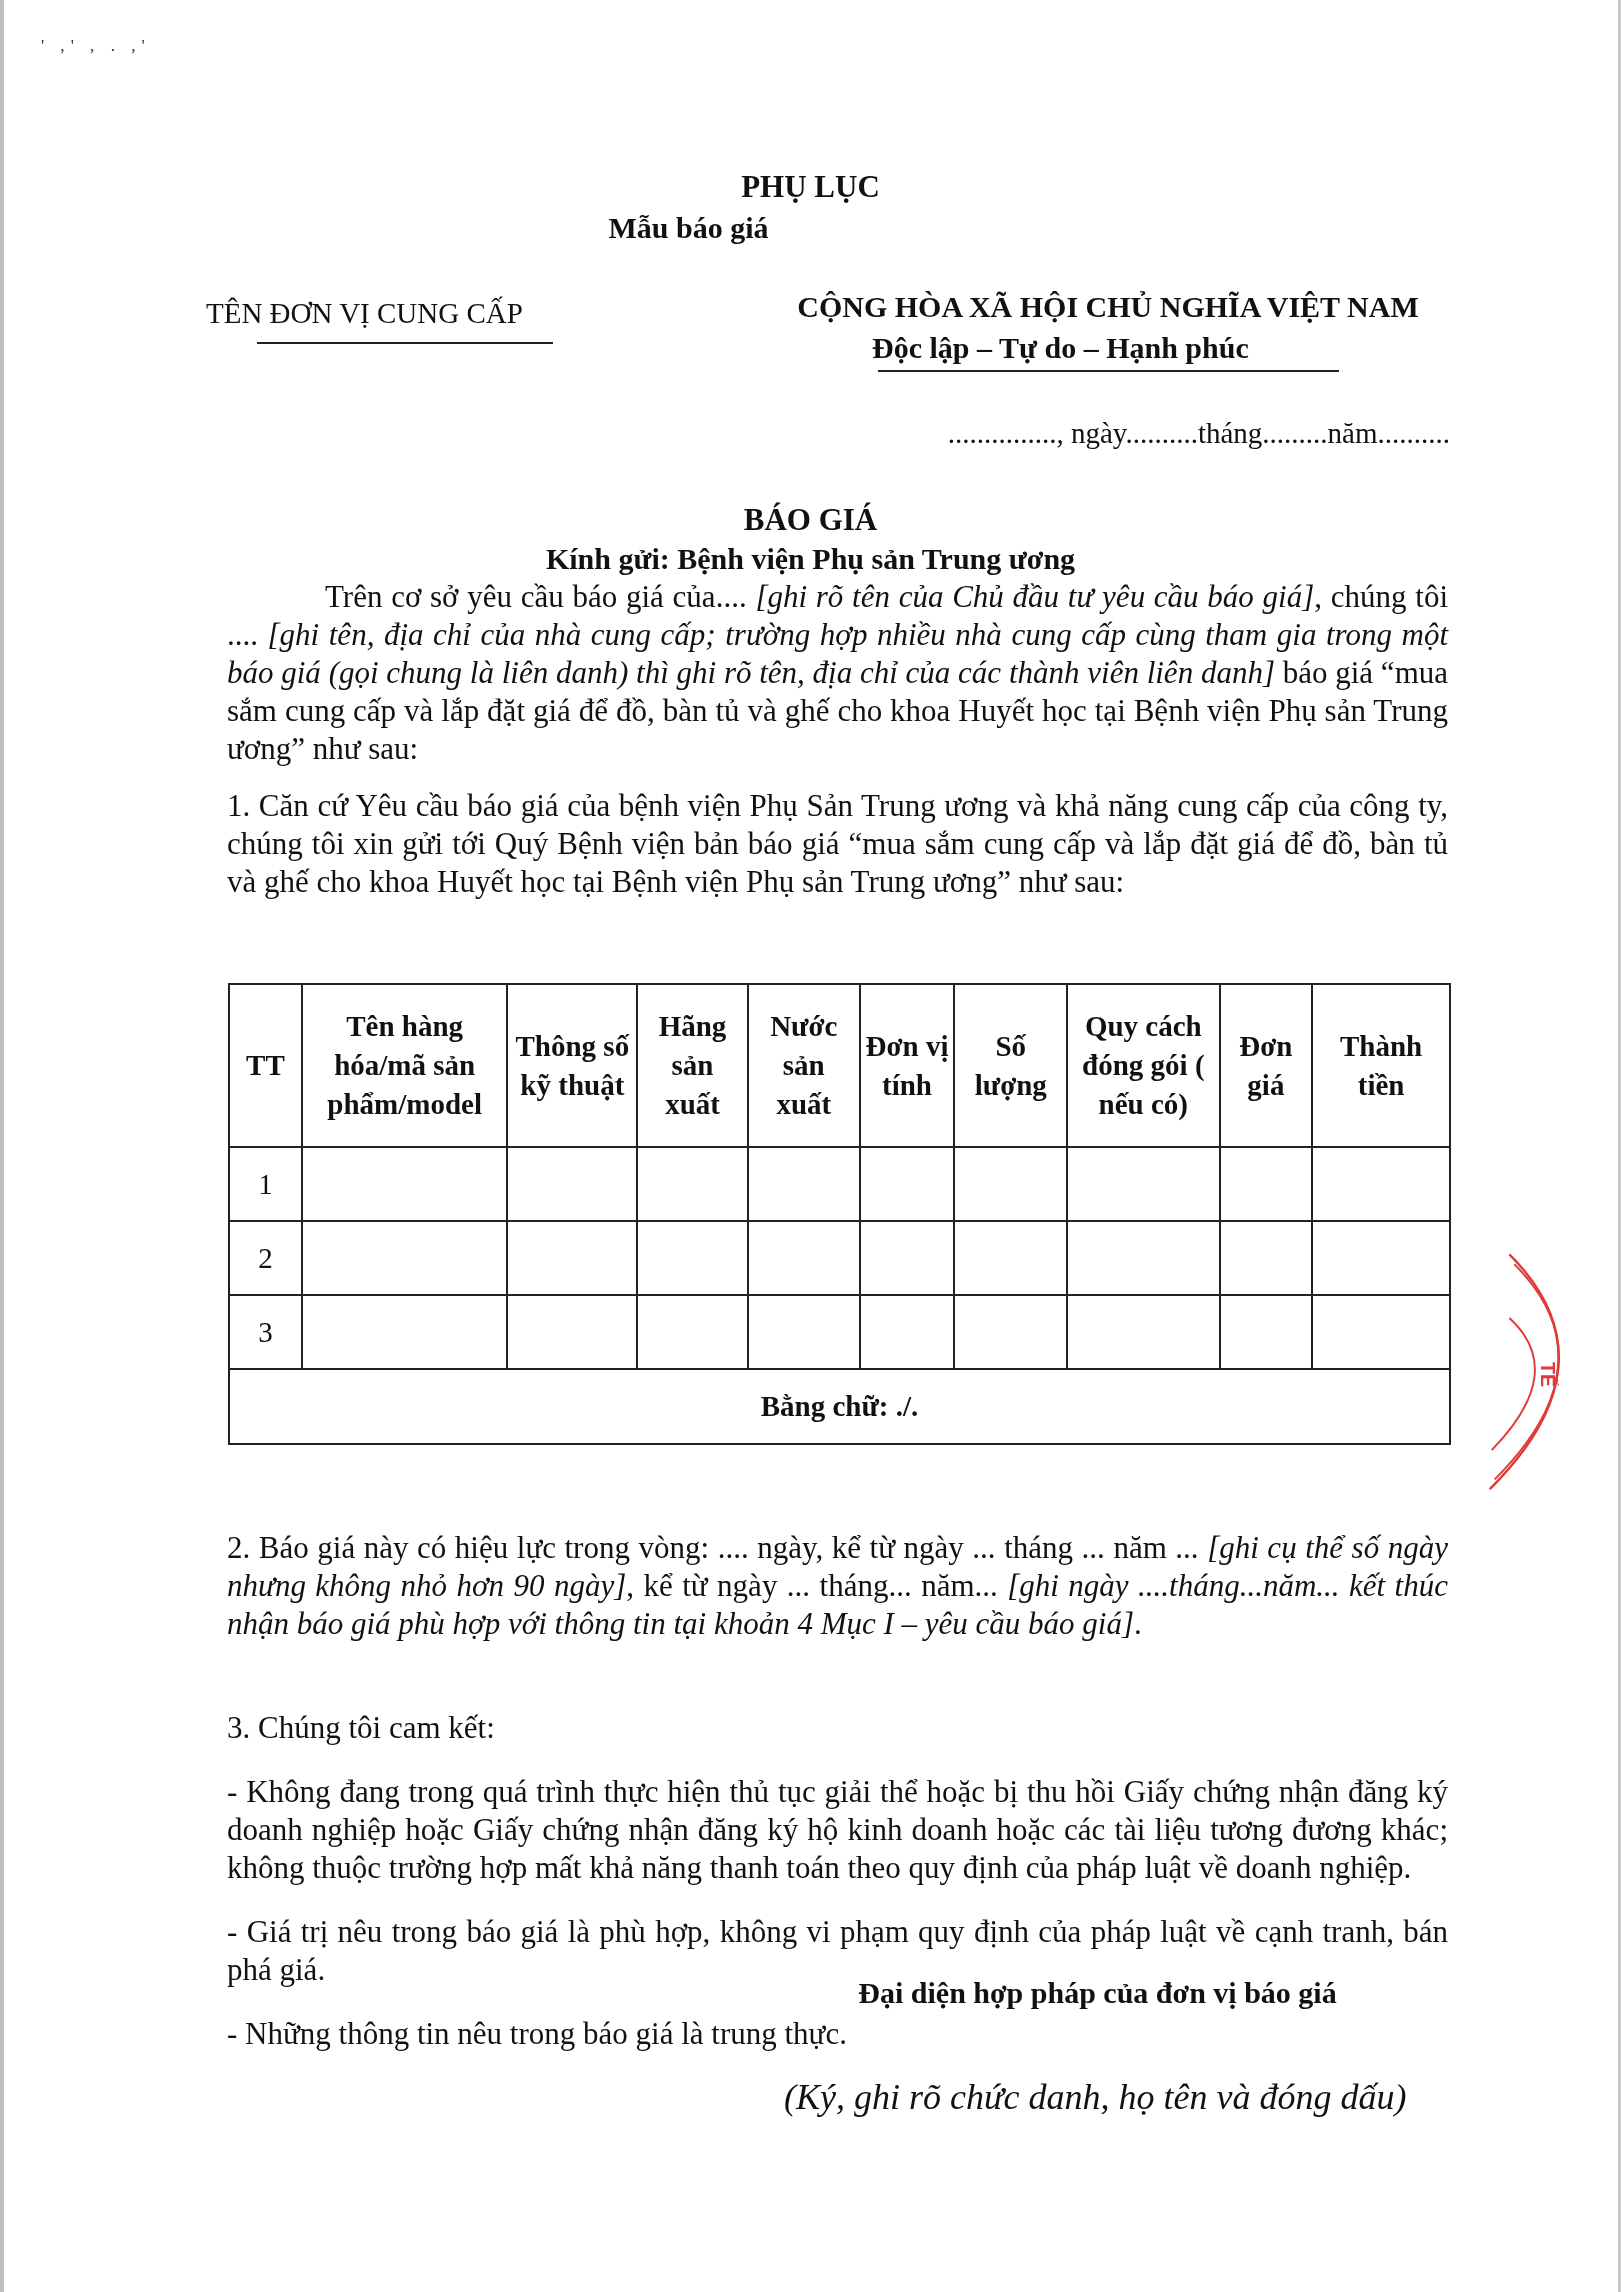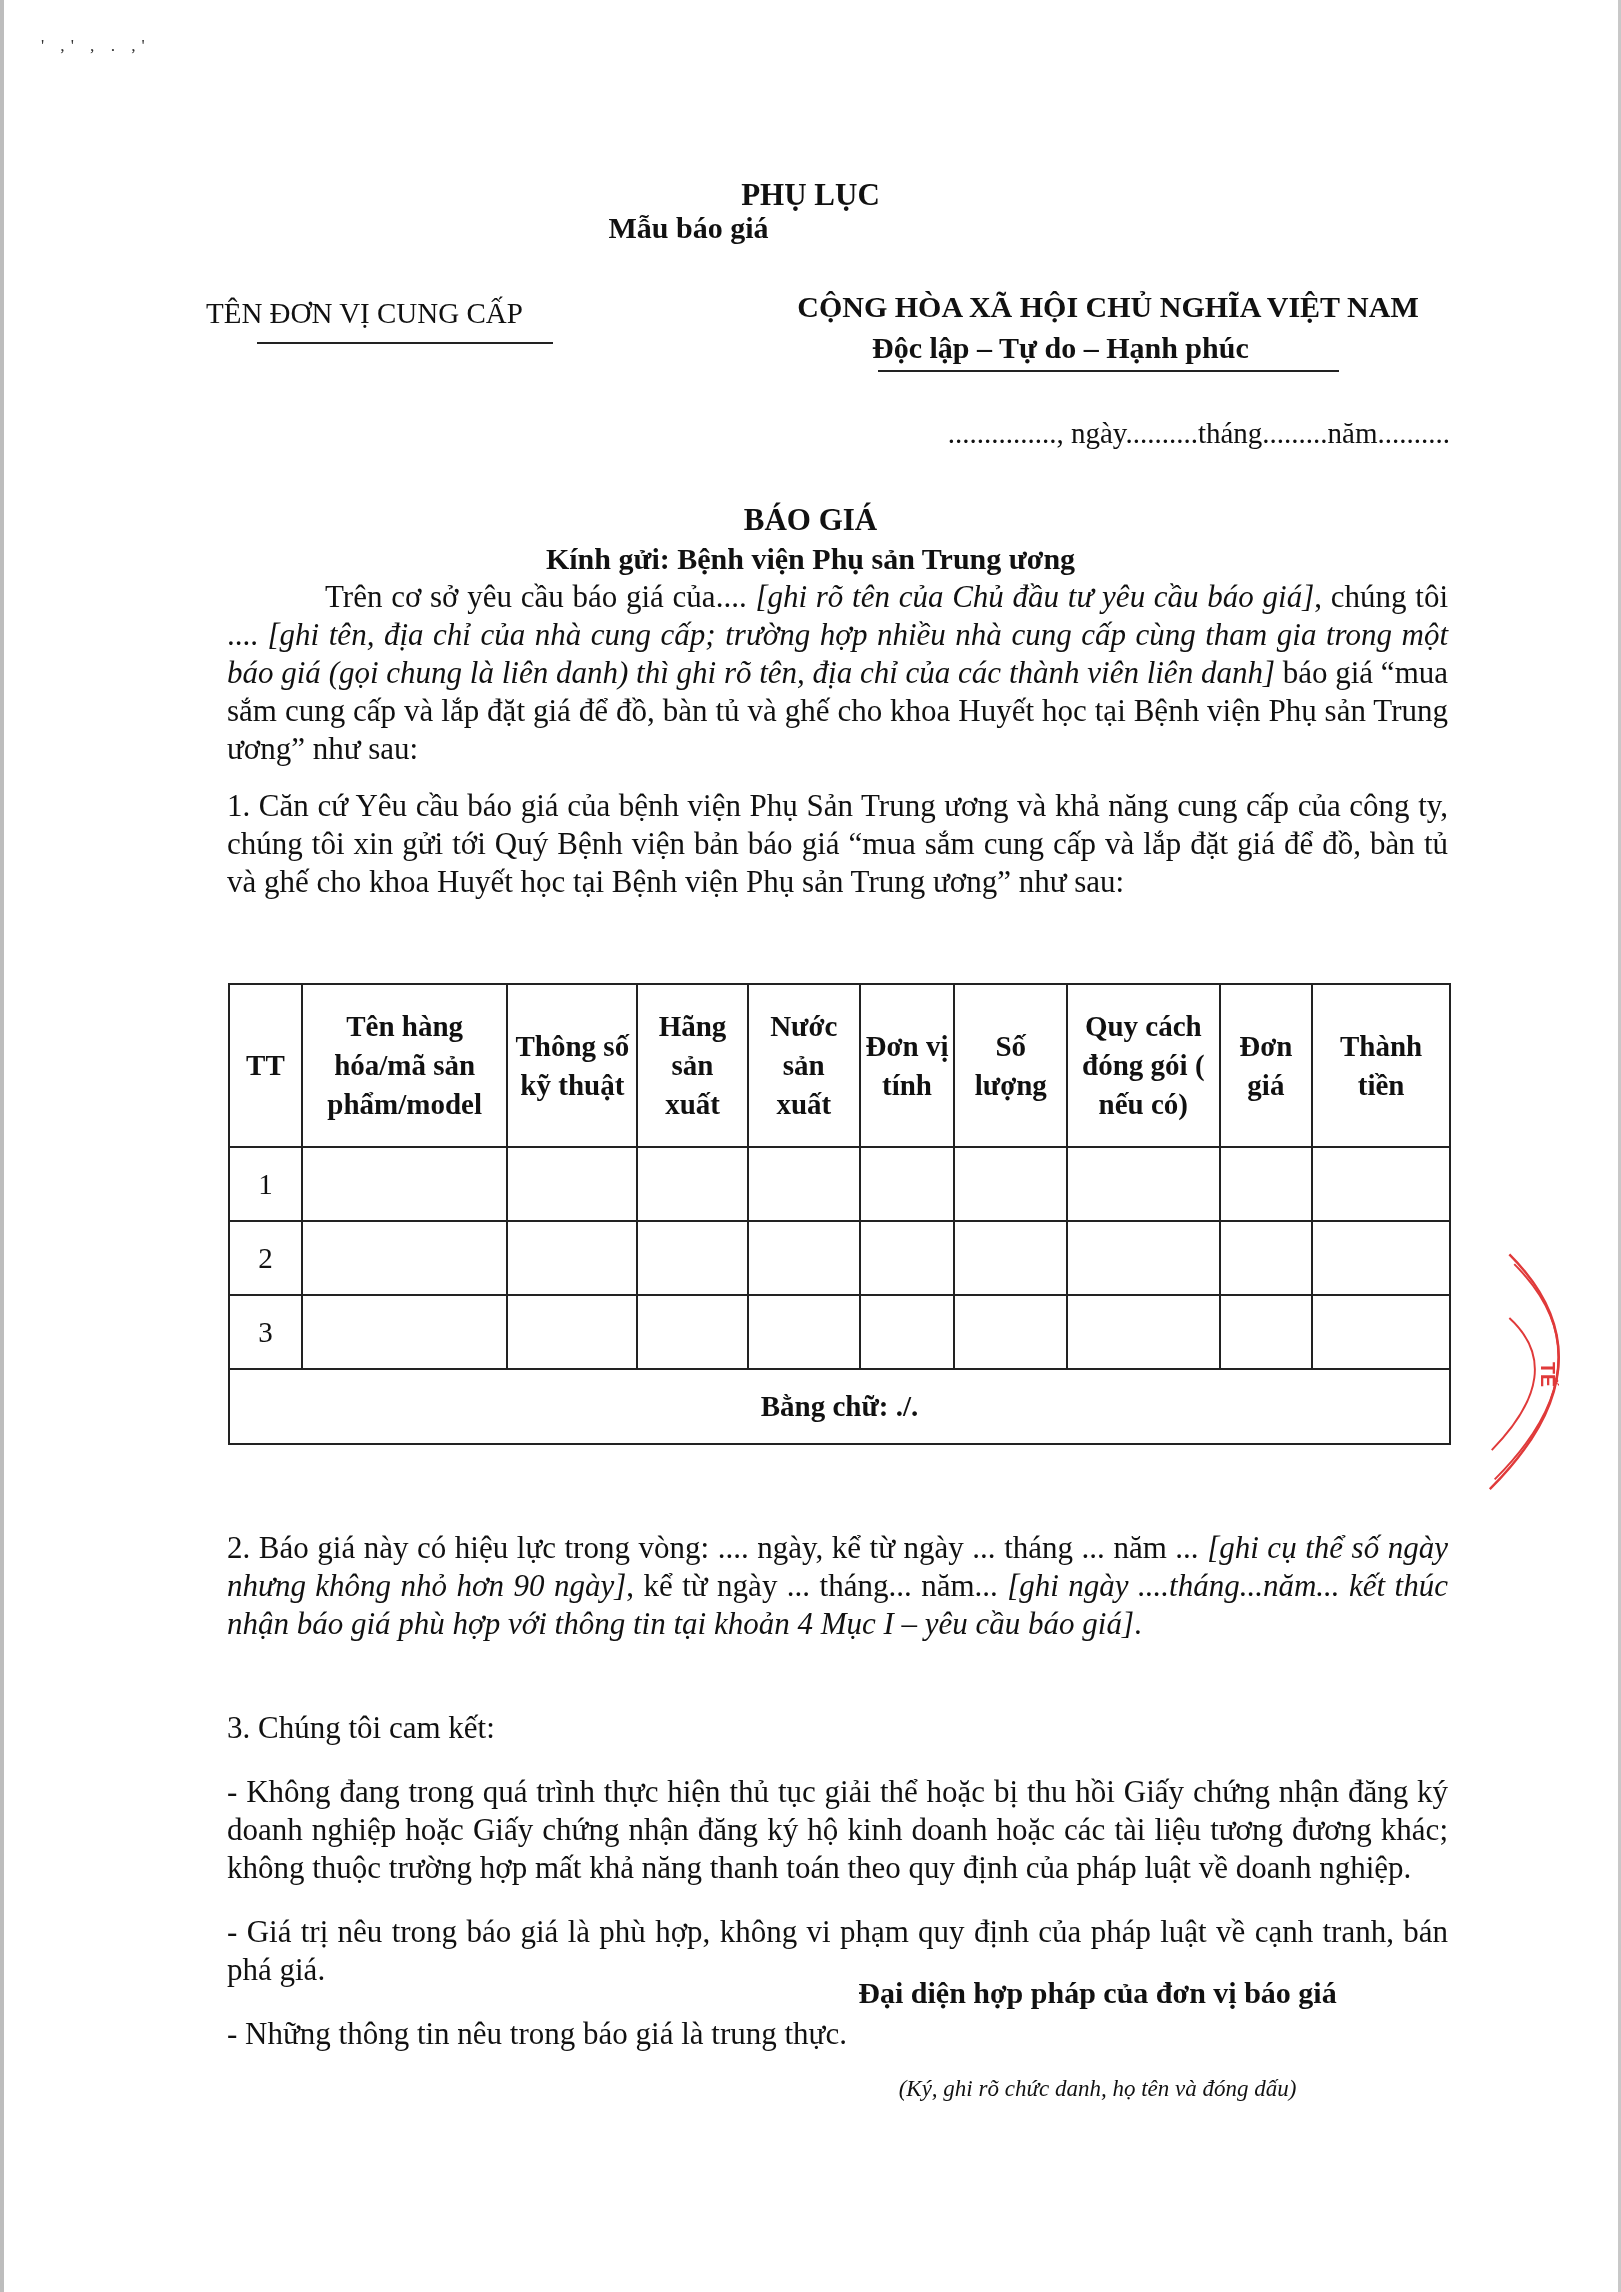--- a/index.html
+++ b/index.html
@@ -18,7 +18,7 @@
   .t31 { font-size: 30px; }
   .t32 { font-size: 31px; }
 
-  #title1 { left: 0; width: 1621px; top: 169px; margin-top: 8px; }
+  #title1 { left: 0; width: 1621px; top: 169px; }
   #title2 { left: 0; width: 1377px; top: 211px; }
   #supplier { left: 206px; top: 297px; width: 372px; }
   #supplier-line { left: 257px; top: 342px; width: 296px; height: 2px; background: #222; }

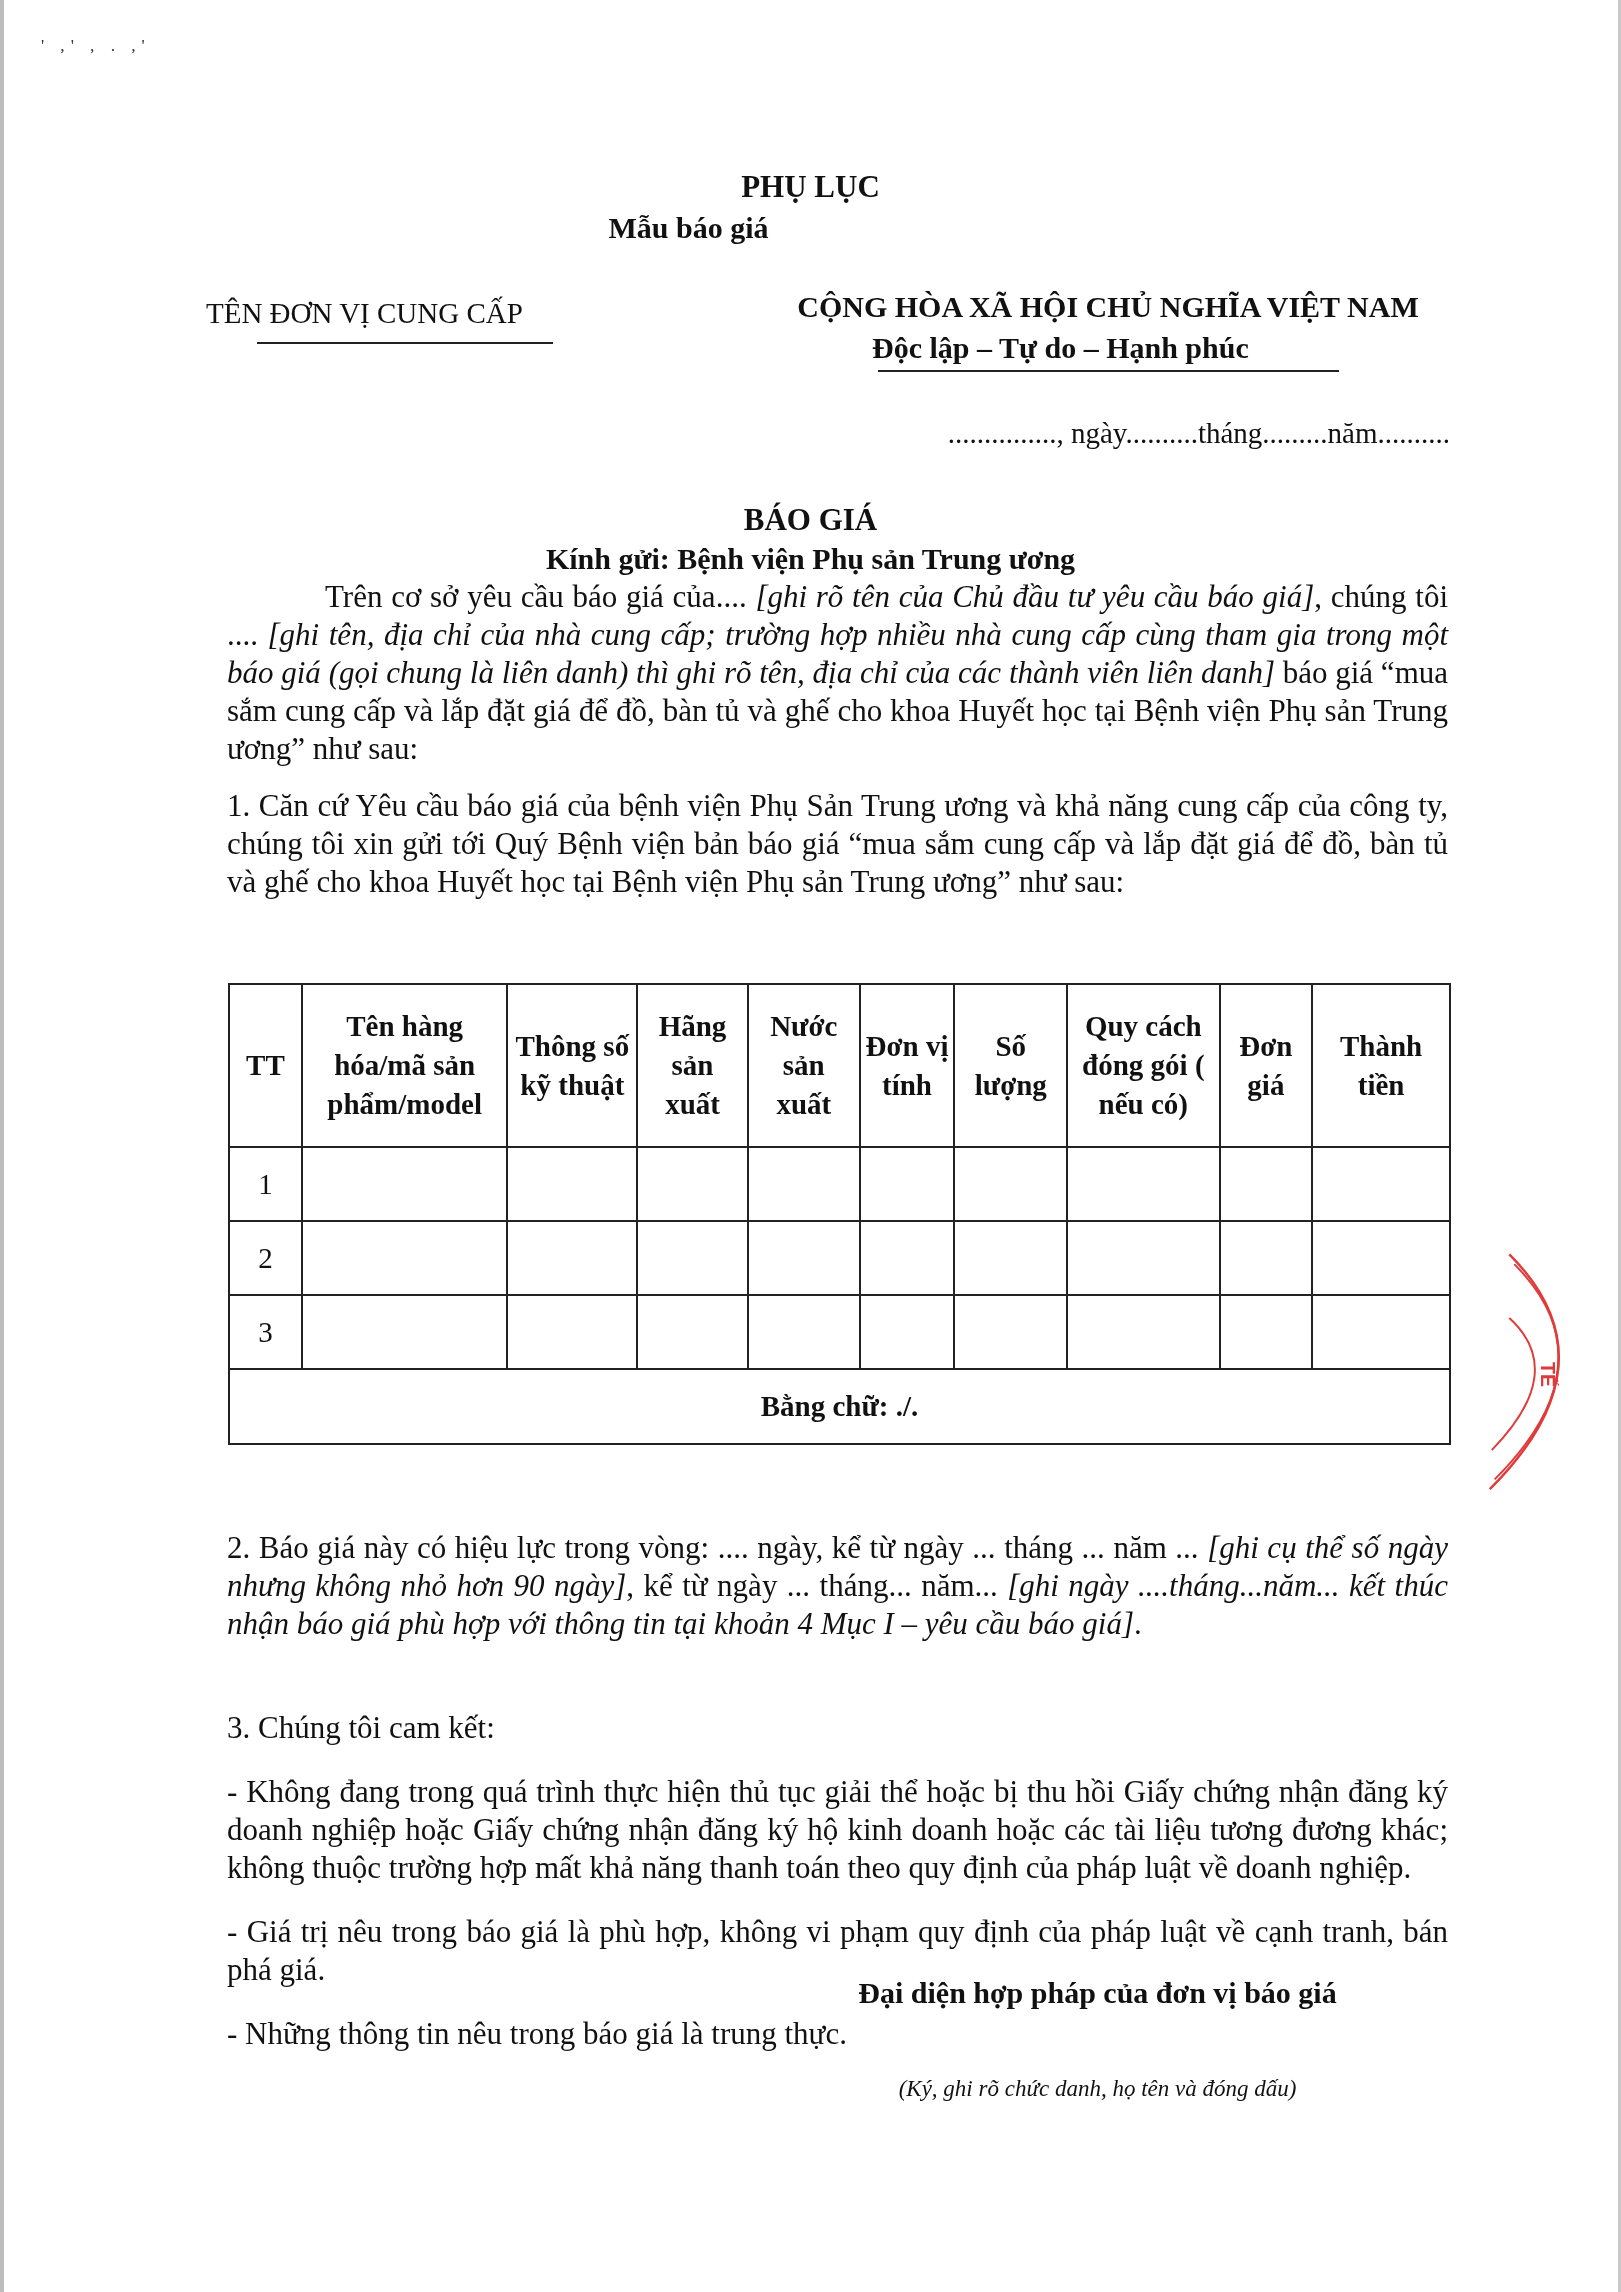--- a/index.html
+++ b/index.html
@@ -52,7 +52,7 @@
   .line { display: block; margin-top: 26px; }
 
   #rep { left: 784px; width: 627px; top: 1976px; text-align: center; }
-  #rep-note { left: 784px; width: 627px; top: 2076px; text-align: center; font-size: 23px; }
+  #rep-note { left: 784px; width: 627px; top: 2076px; font-size: 36px; }
 
   #stamp { left: 1470px; top: 1225px; width: 157px; height: 274px; }
 </style>

